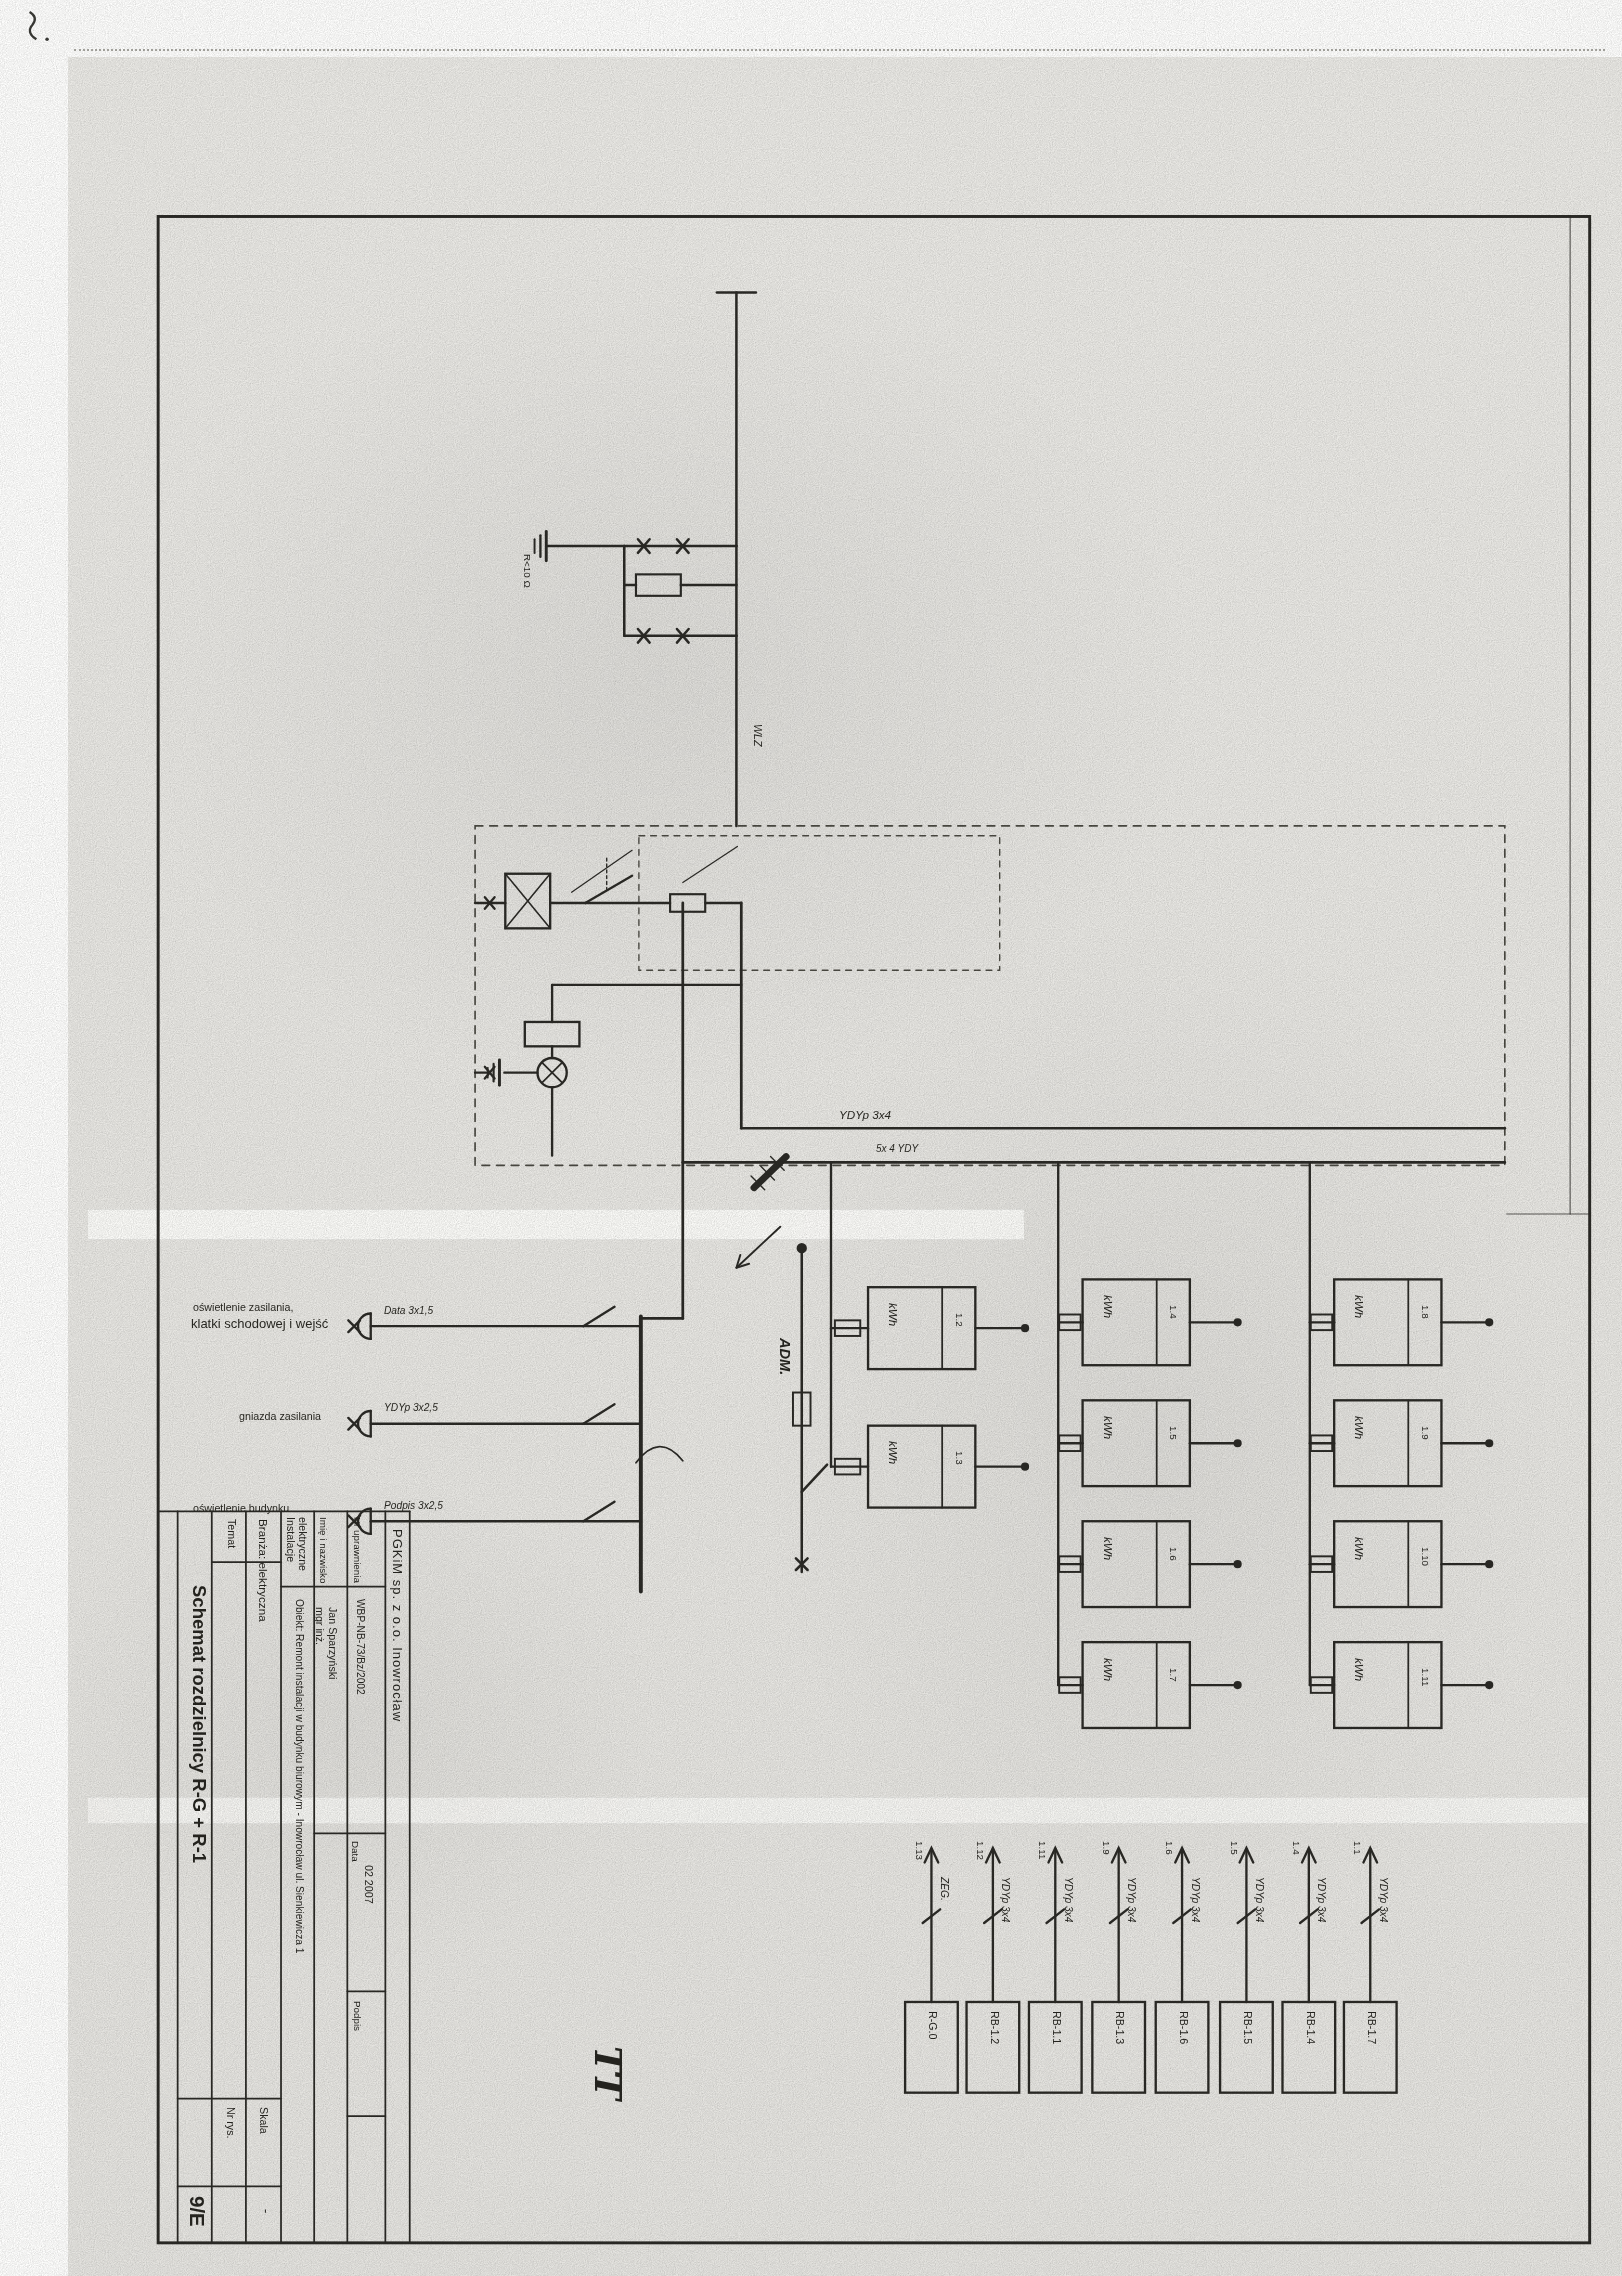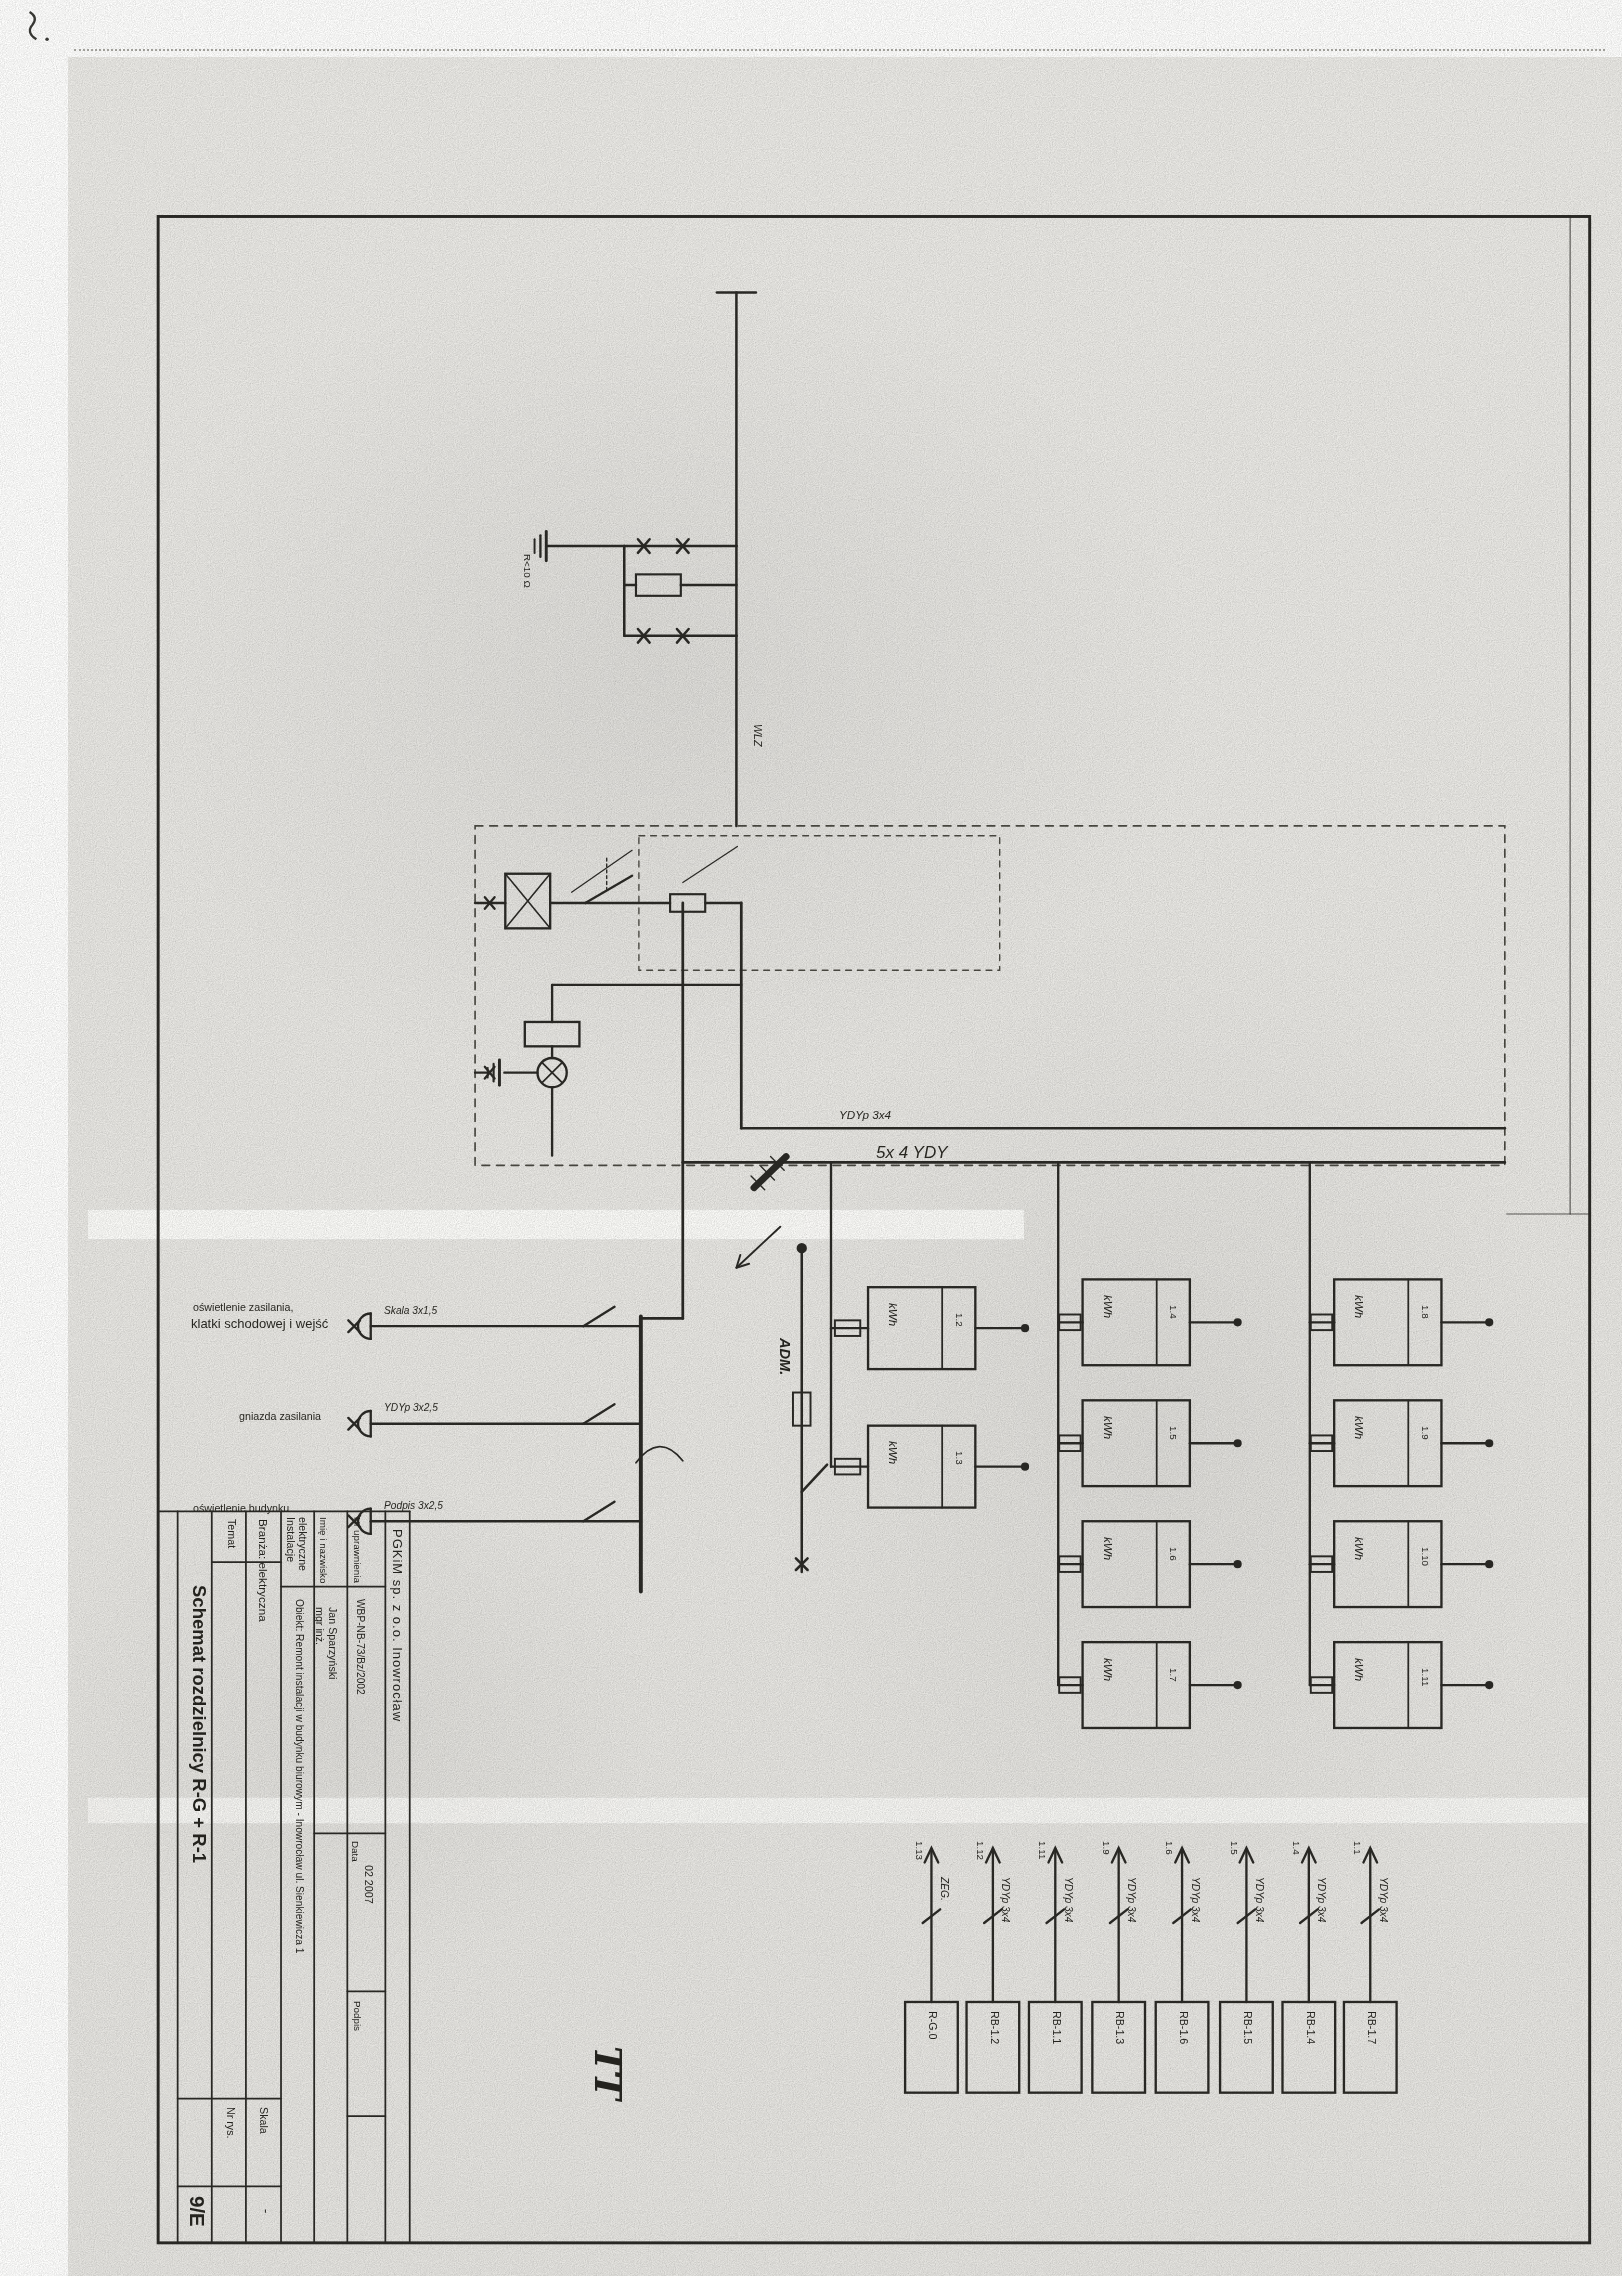--- a/index.html
+++ b/index.html
@@ -290,7 +290,7 @@
   <span class="v it" style="left:763px;top:724px;font-size:10.7px;">WLZ</span>
 
   <span class="h it" style="left:839px;top:1108px;font-size:11.7px;">YDYp 3x4</span>
-  <span class="h it" style="left:876px;top:1143px;font-size:17px;">5x 4 YDY</span>
+  <span class="h it" style="left:876px;top:1143px;font-size:10px;">5x 4 YDY</span>
 
   <span class="h" style="left:193px;top:1301px;font-size:10.7px;">oświetlenie zasilania,</span>
   <span class="h" style="left:191px;top:1317px;font-size:13px;">klatki schodowej i wejść</span>

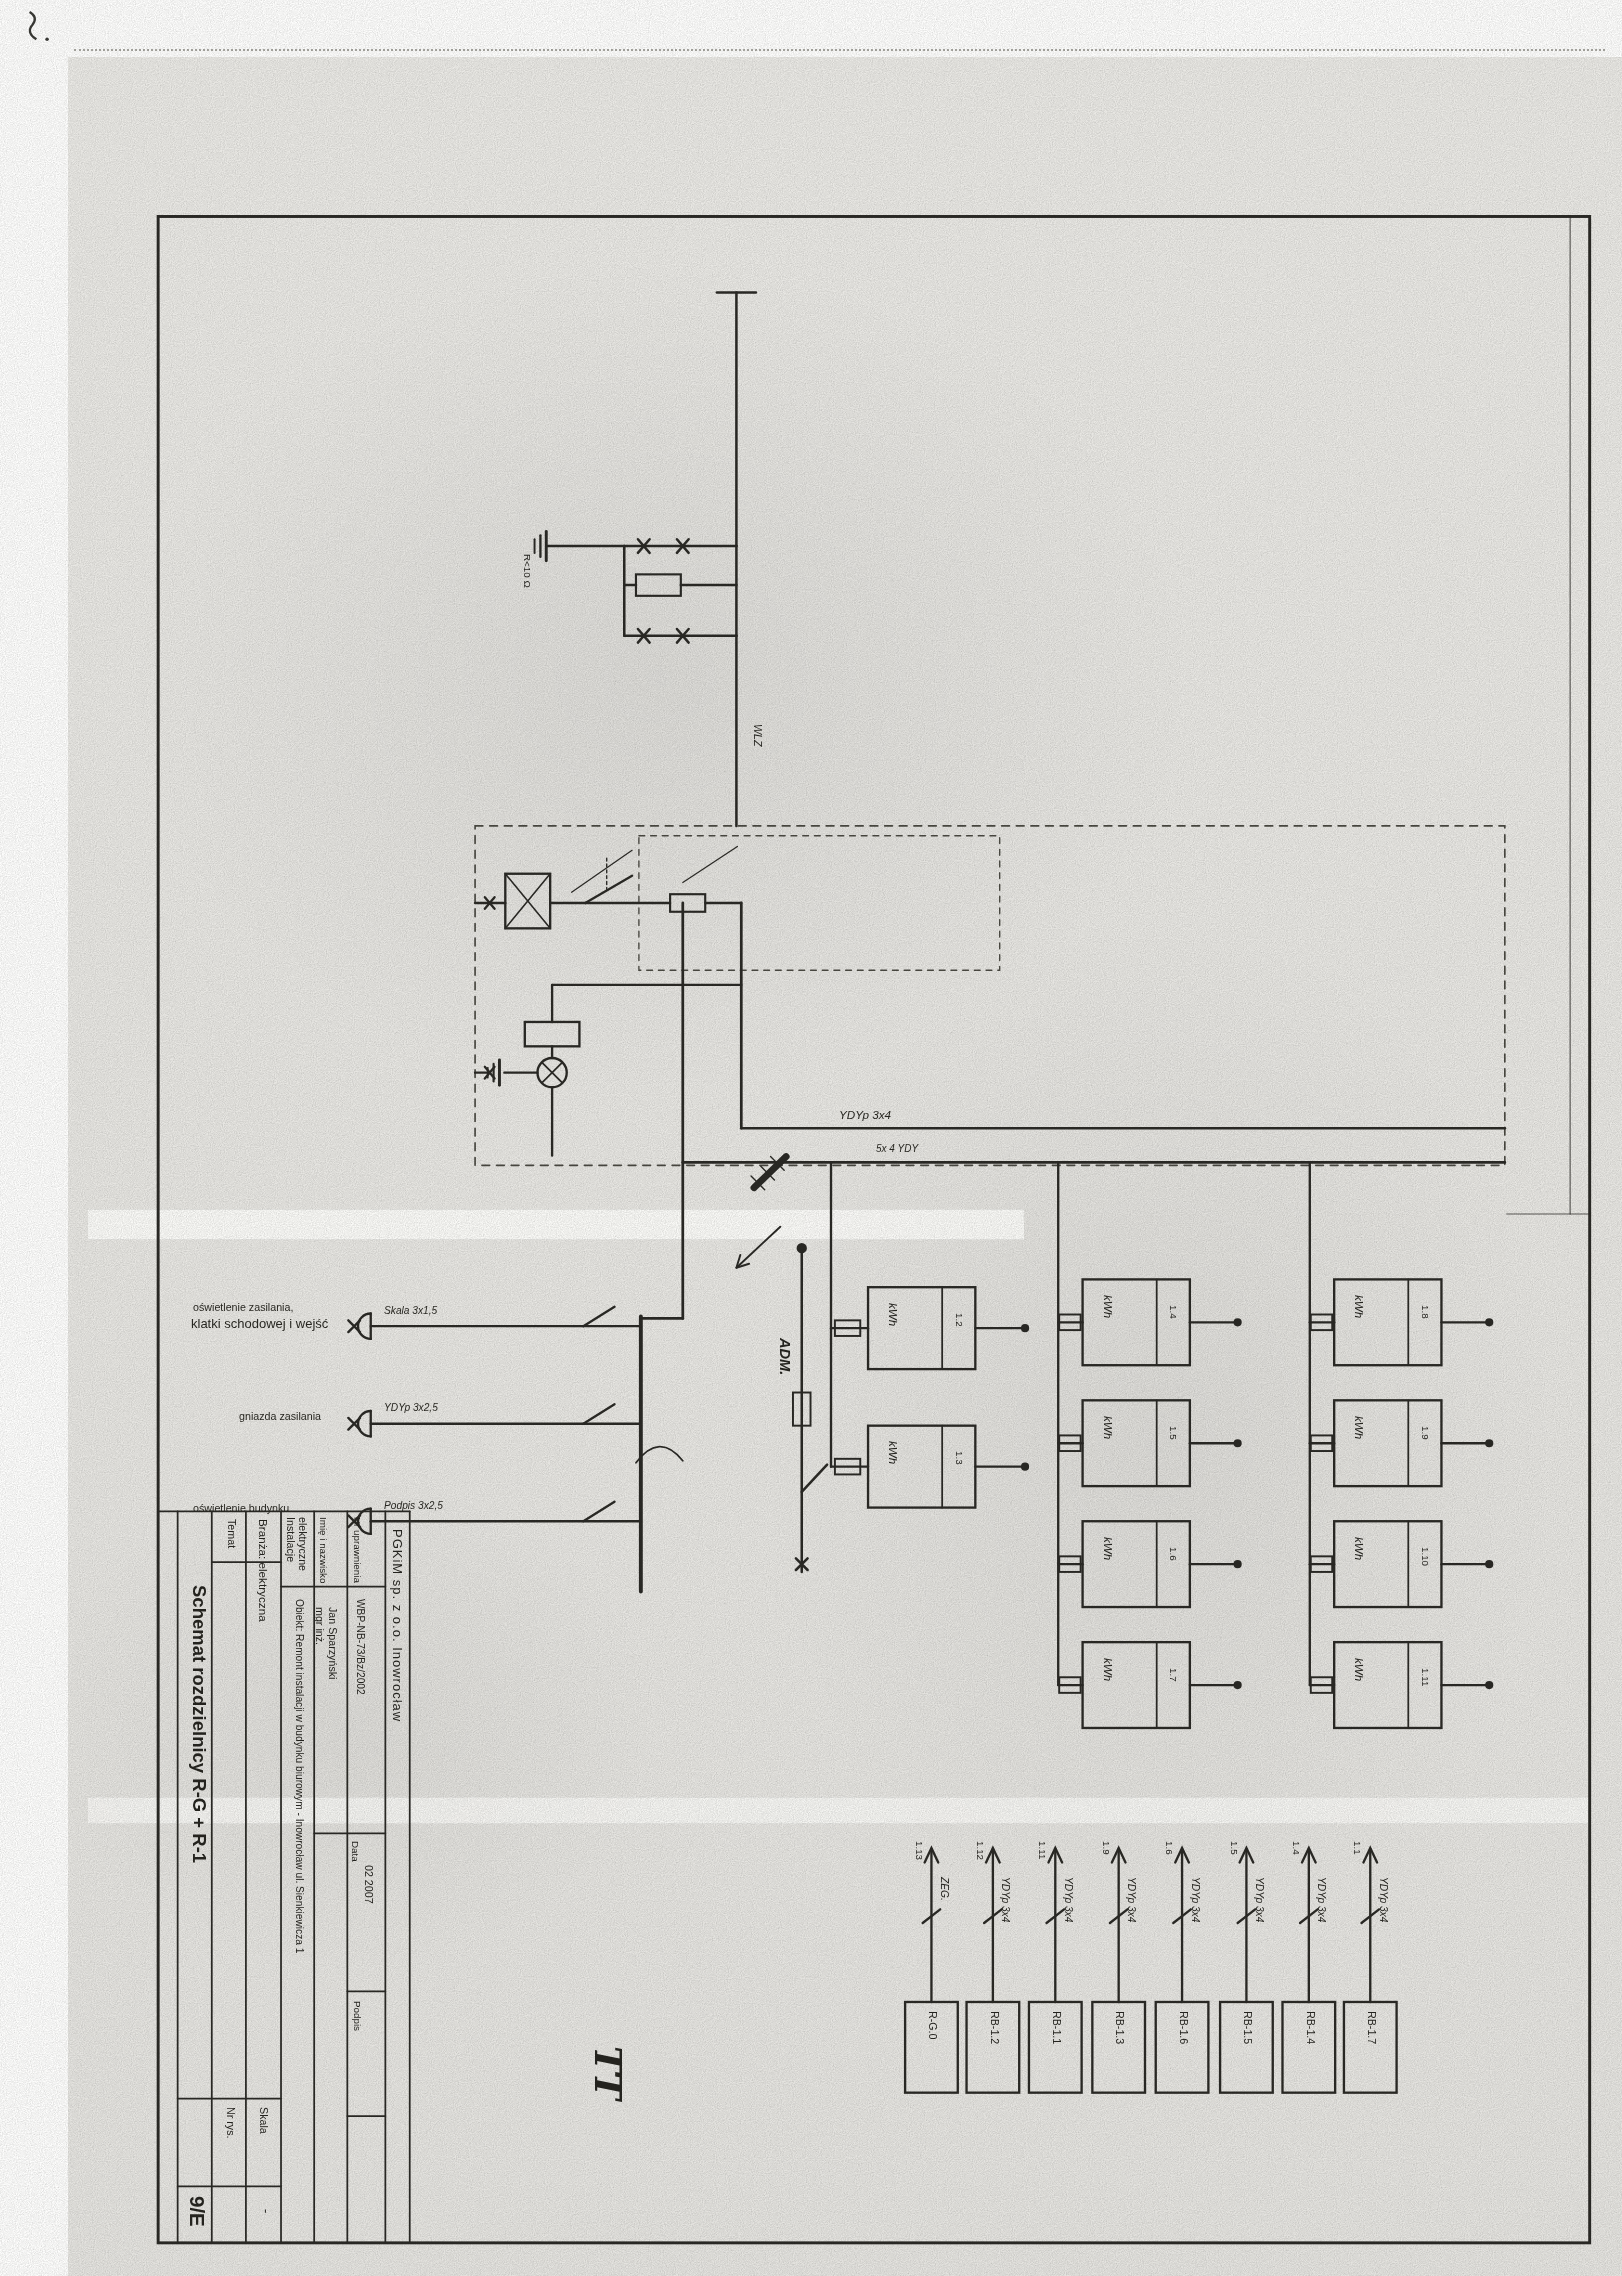--- a/index.html
+++ b/index.html
@@ -296,7 +296,7 @@
   <span class="h" style="left:191px;top:1317px;font-size:13px;">klatki schodowej i wejść</span>
   <span class="h" style="left:191px;top:1410px;font-size:10.7px;padding-left:48px;">gniazda zasilania</span>
   <span class="h" style="left:193px;top:1502px;font-size:10.7px;">oświetlenie budynku</span>
-  <span class="h it" style="left:384px;top:1305px;font-size:10.2px;">Skala 3x1,5</span>
+  <span class="h it" style="left:384px;top:1305px;font-size:10.2px;">Data 3x1,5</span>
   <span class="h it" style="left:384px;top:1402px;font-size:10.2px;">YDYp 3x2,5</span>
   <span class="h it" style="left:384px;top:1500px;font-size:10.2px;">Podpis 3x2,5</span>
 

